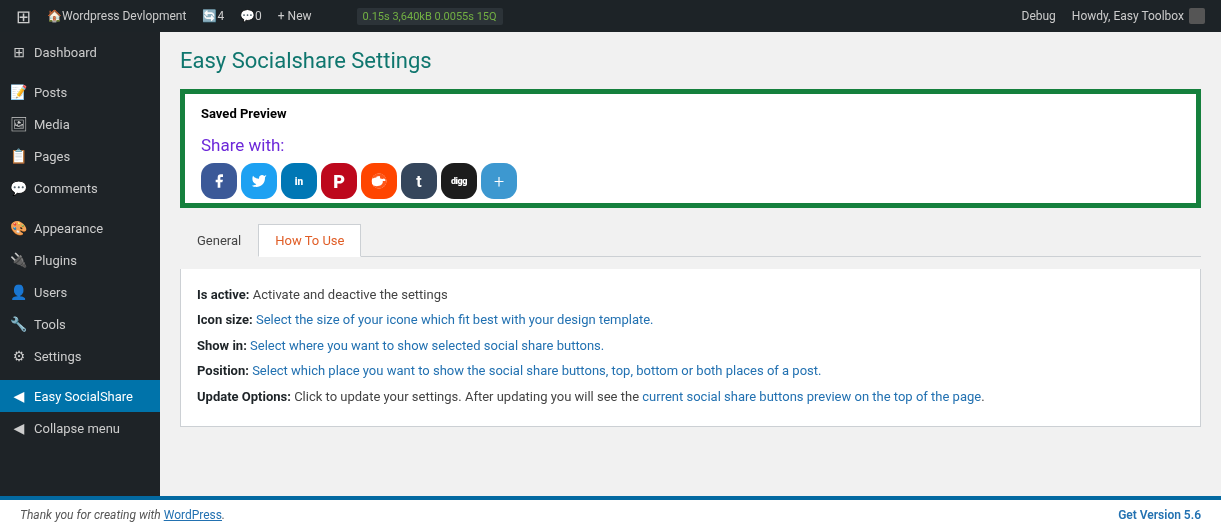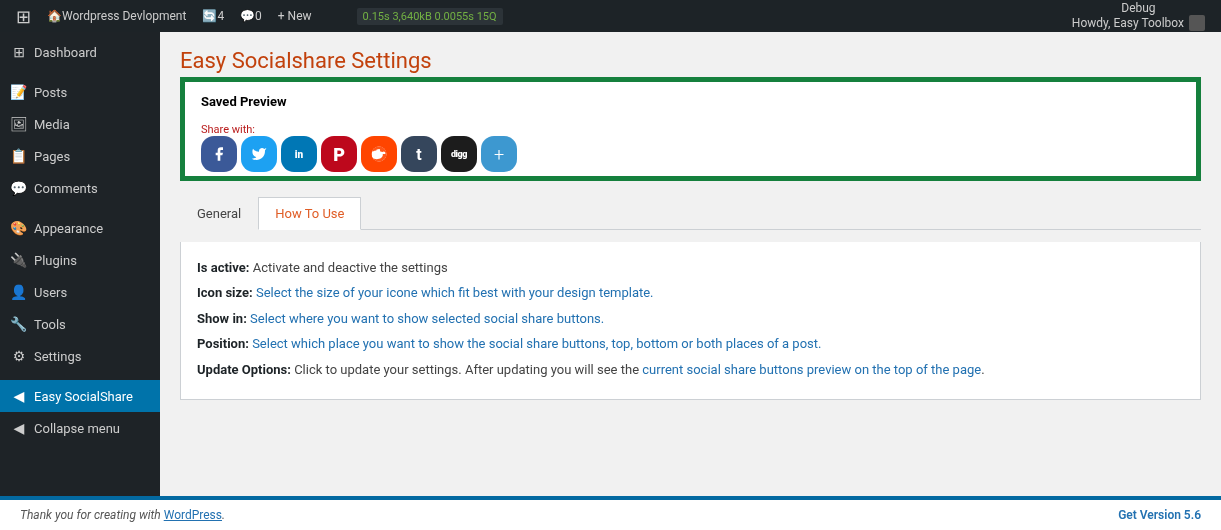--- a/index.html
+++ b/index.html
@@ -27,7 +27,7 @@
       white-space: nowrap;
     }
     .adminbar-logo { padding: 0 8px; color: #ccc; font-size: 18px; }
-    .adminbar-right { margin-left: auto; display: flex; align-items: center; flex-direction: column; }
+    .adminbar-right { margin-left: auto; display: flex; align-items: center; }
     .adminbar-perf {
       display: flex; align-items: center; gap: 2px;
       font-size: 11px; color: #9ea3a8;

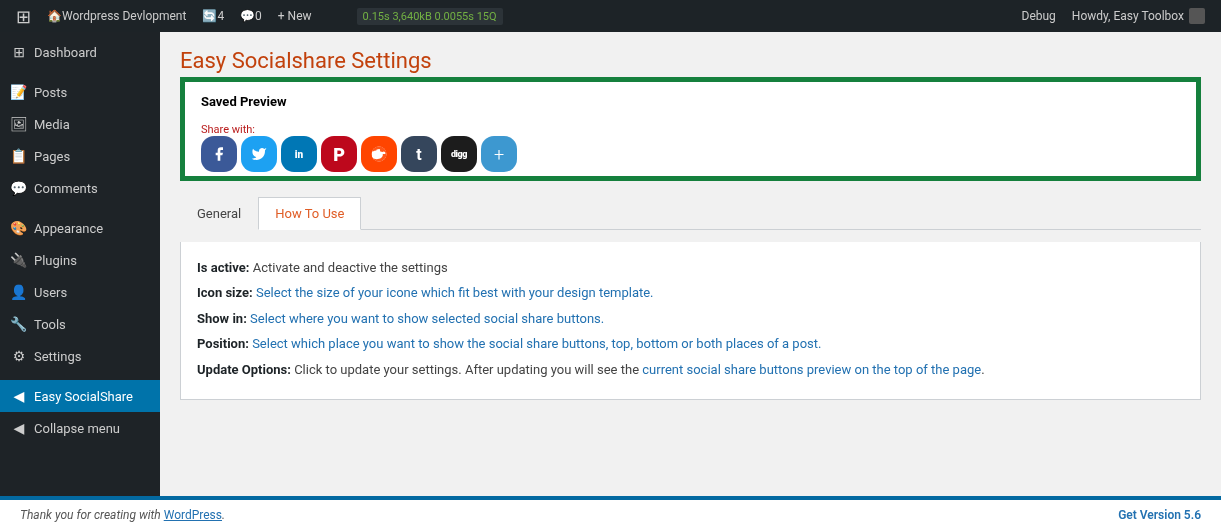--- a/index.html
+++ b/index.html
@@ -82,8 +82,8 @@
     .page-title {
       font-size: 22px;
       font-weight: 400;
-      color: #c2410c;
-      margin-bottom: 4px;
+      color: #0f766e;
+      margin-bottom: 16px;
     }
 
     

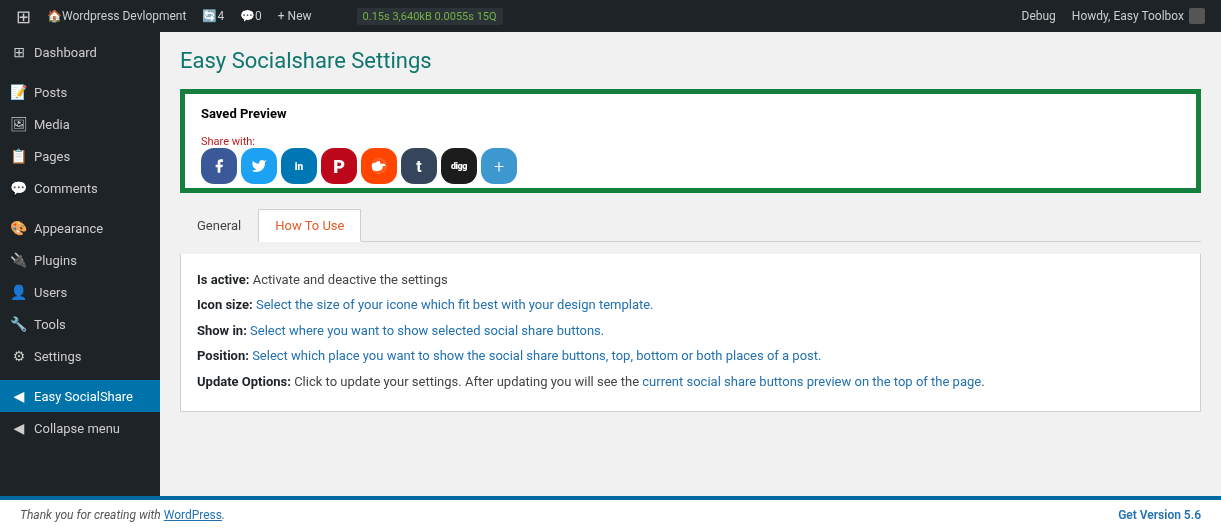--- a/index.html
+++ b/index.html
@@ -99,8 +99,9 @@
       margin-bottom: 14px;
     }
     .share-label {
-      font-size: 11px;
-      color: #b91c1c;
+      font-size: 17px;
+      color: #6d28d9;
+      margin-bottom: 8px;
     }
     .share-buttons {
       display: flex;

